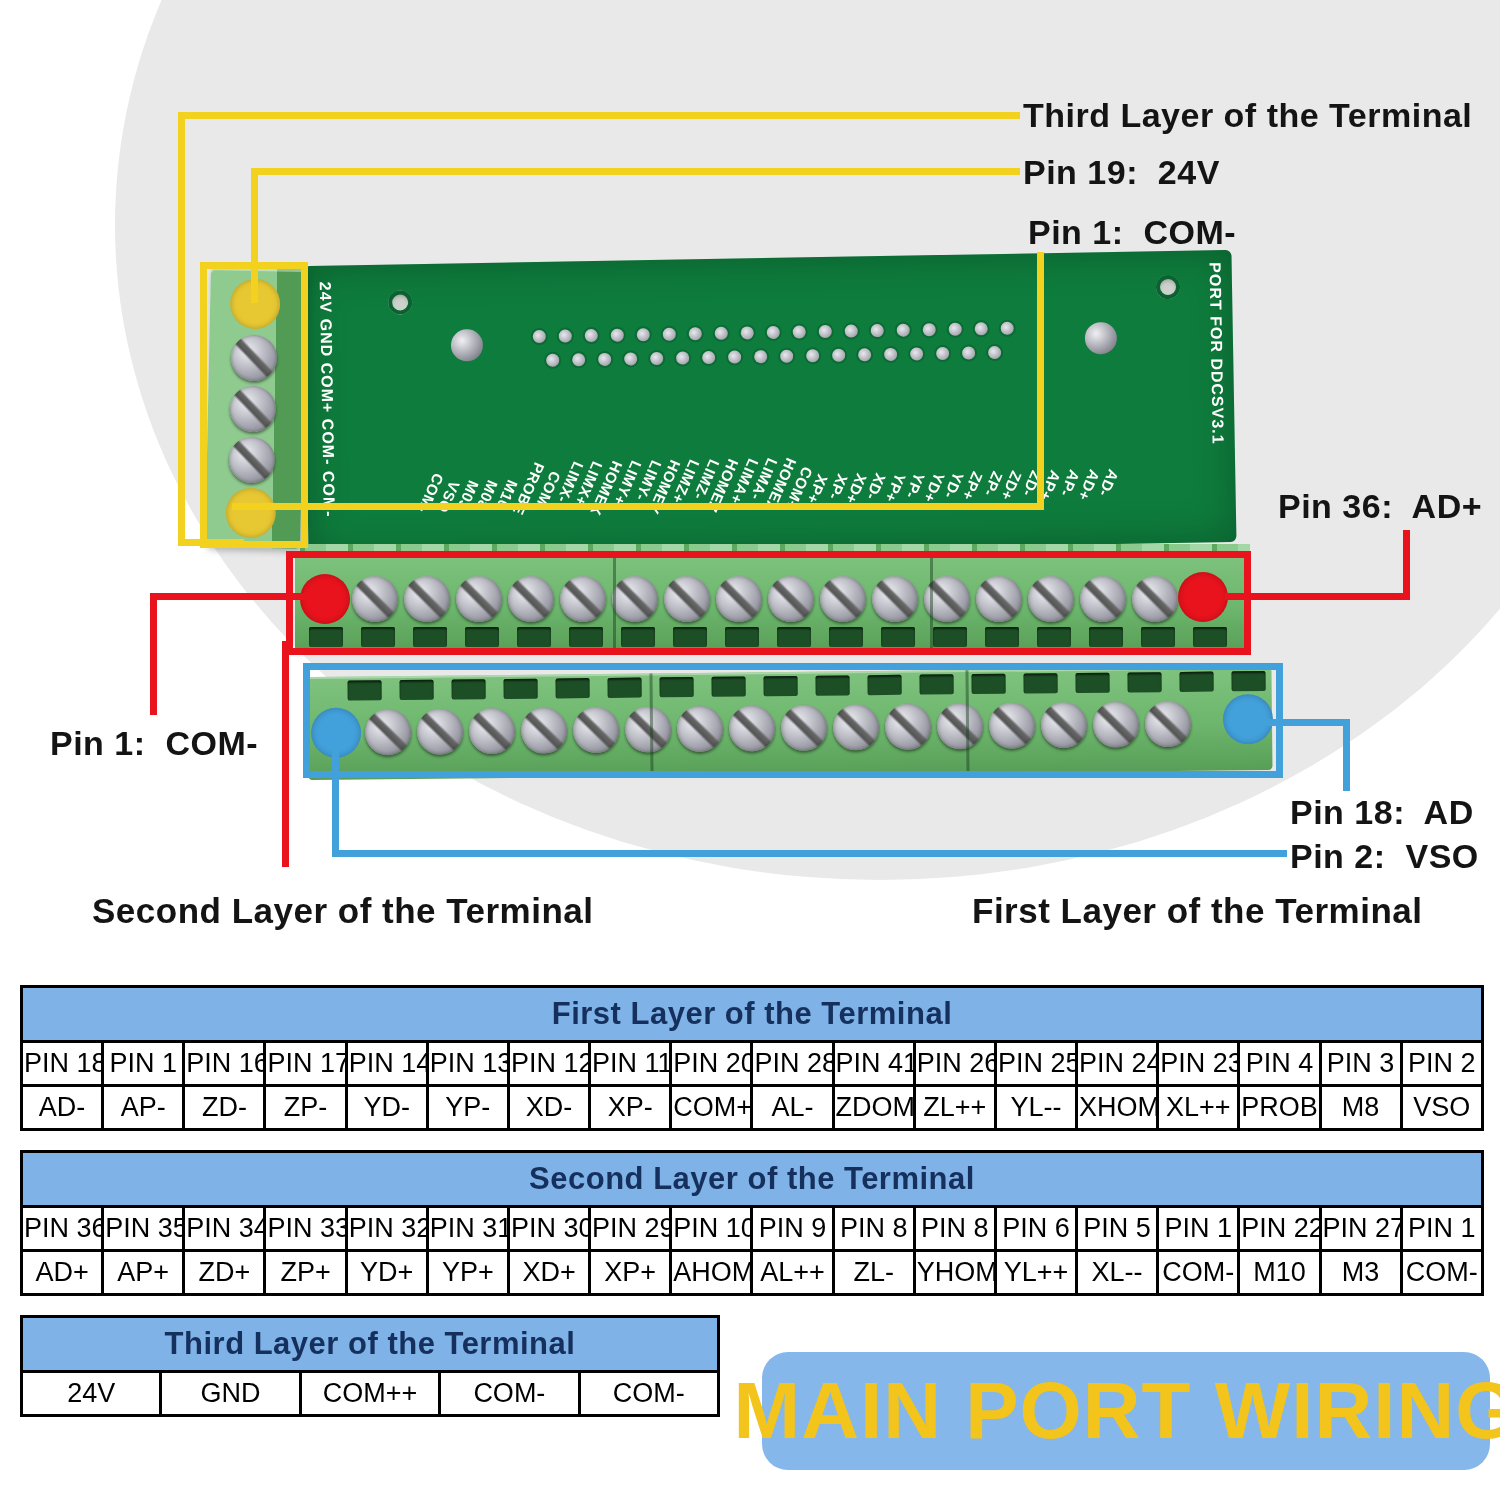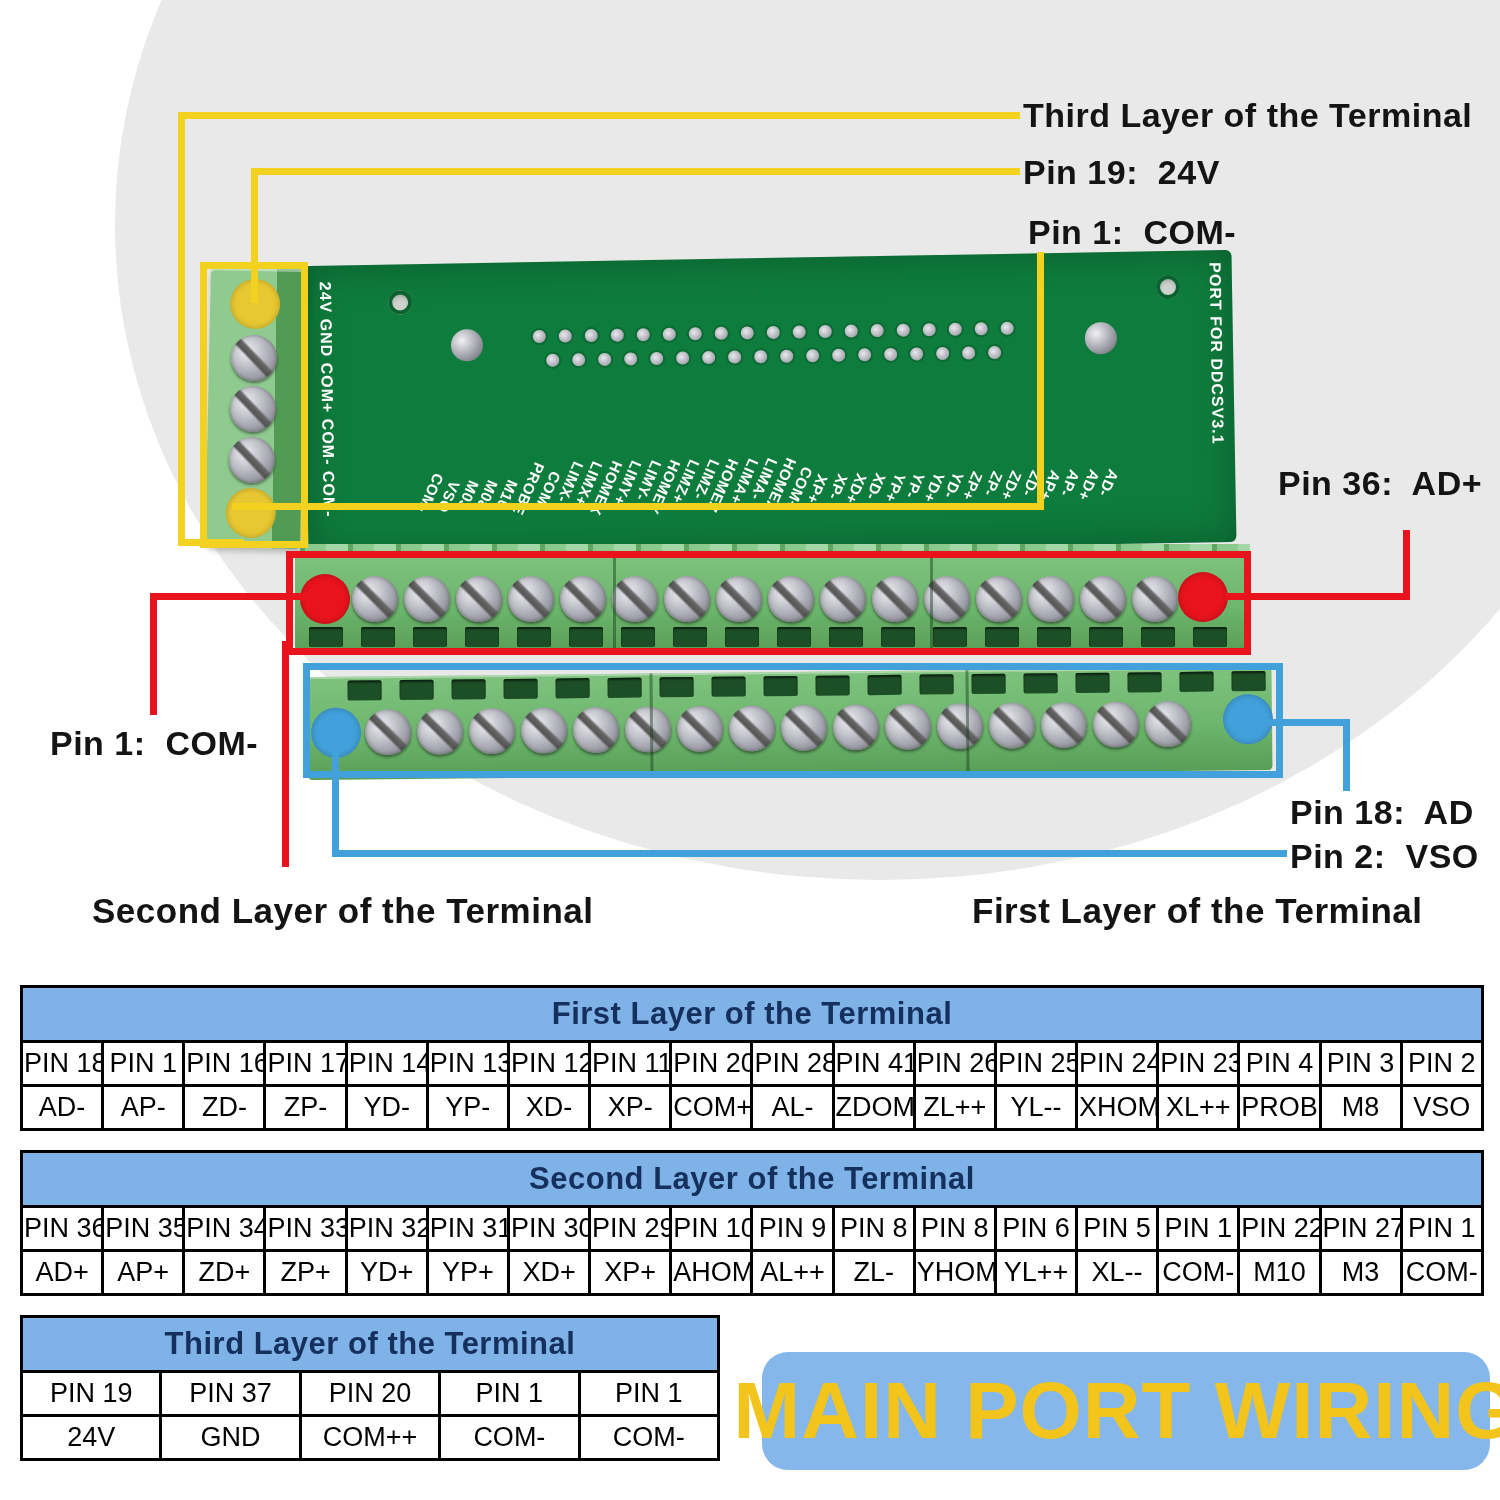--- a/index.html
+++ b/index.html
@@ -259,7 +259,7 @@
 <div class="ann-text" style="left:1023px;top:96px;">Third Layer of the Terminal</div>
 <div class="ann-text" style="left:1023px;top:153px;">Pin 19:  24V</div>
 <div class="ann-text" style="left:1028px;top:213px;">Pin 1:  COM-</div>
-<div class="ann-text" style="left:1278px;top:464px;">Pin 36:  AD+</div>
+<div class="ann-text" style="left:1278px;top:487px;">Pin 36:  AD+</div>
 <div class="ann-text" style="left:50px;top:724px;">Pin 1:  COM-</div>
 <div class="ann-text" style="left:1290px;top:793px;">Pin 18:  AD</div>
 <div class="ann-text" style="left:1290px;top:837px;">Pin 2:  VSO</div>

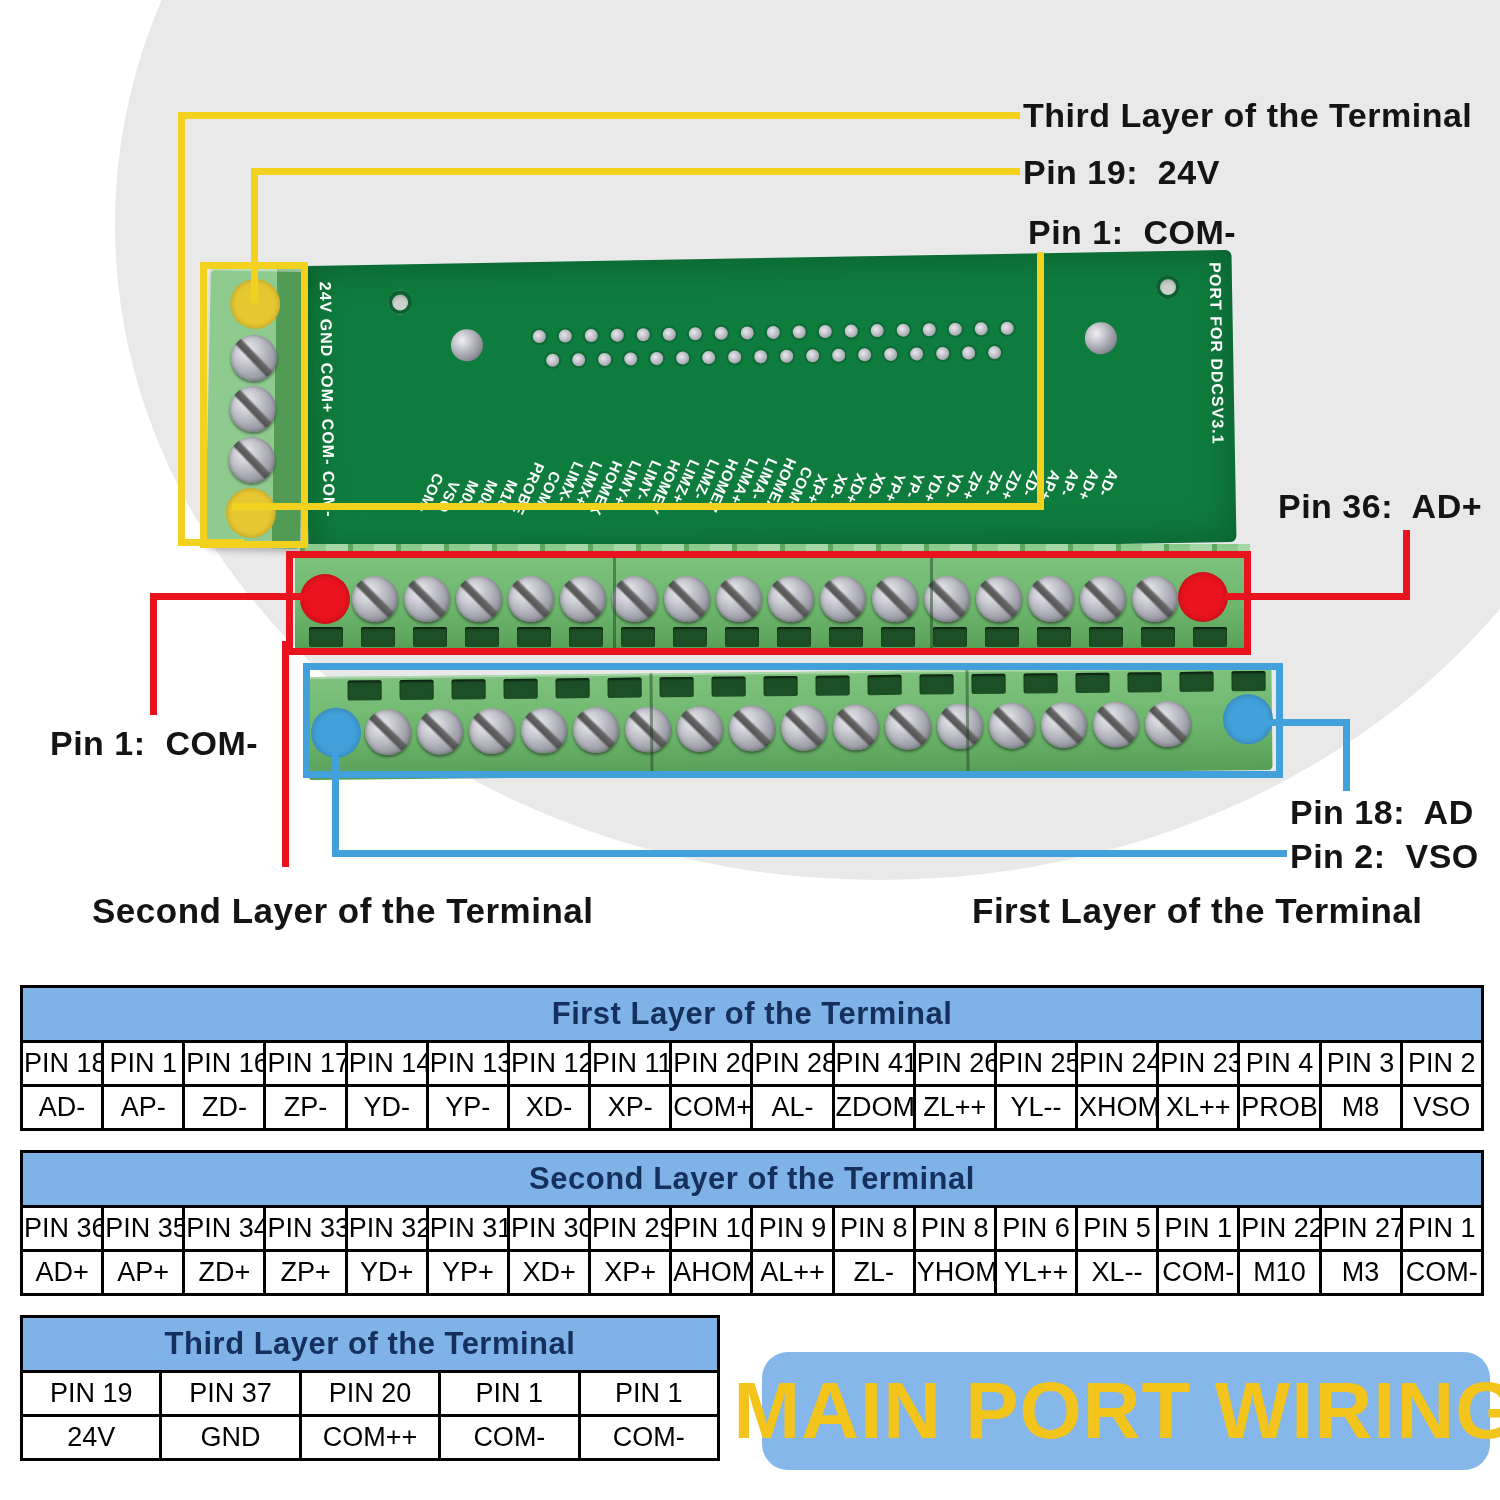--- a/index.html
+++ b/index.html
@@ -372,13 +372,6 @@
     </thead>
     <tbody>
       <tr>
-        <td>PIN 19</td>
-        <td>PIN 37</td>
-        <td>PIN 20</td>
-        <td>PIN 1</td>
-        <td>PIN 1</td>
-      </tr>
-      <tr>
         <td>24V</td>
         <td>GND</td>
         <td>COM++</td>

